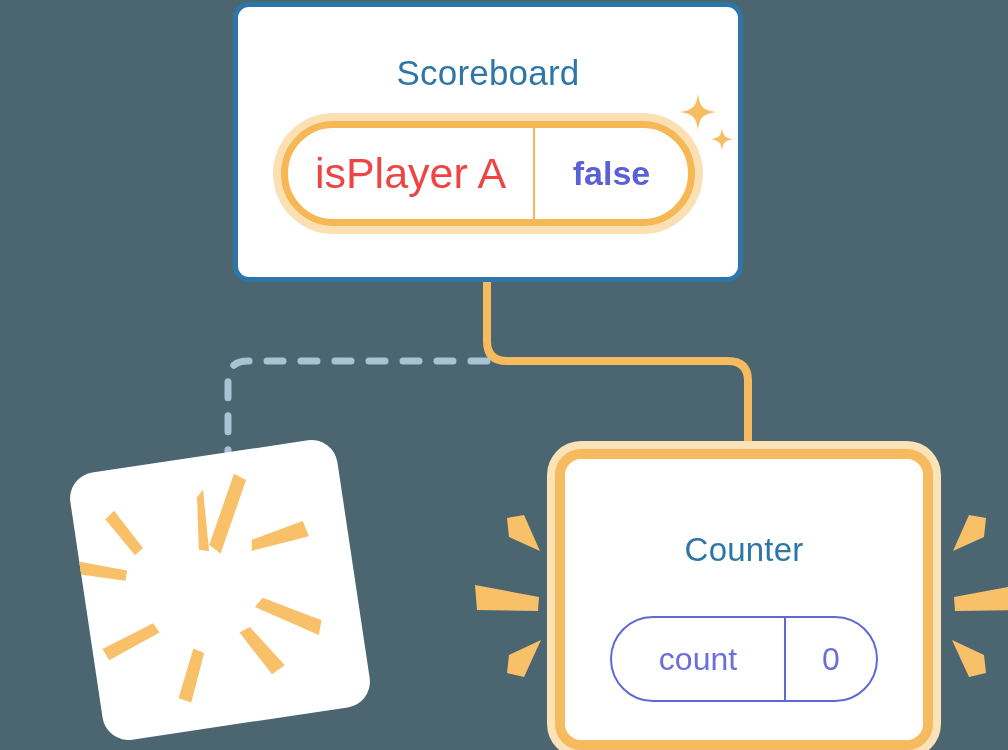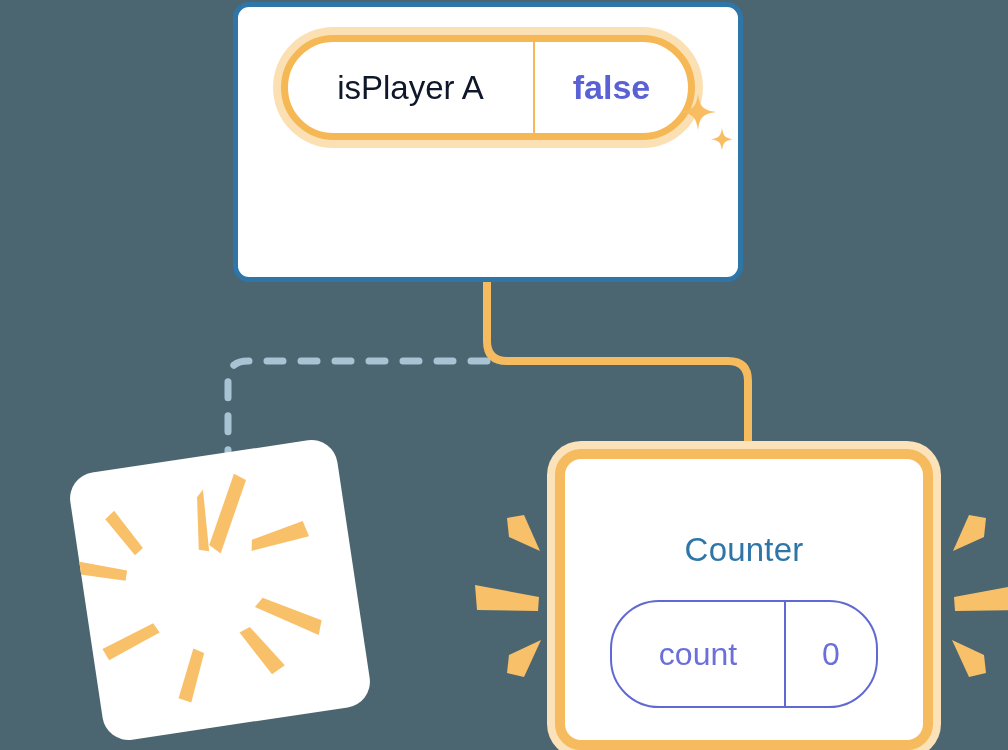--- a/index.html
+++ b/index.html
@@ -186,6 +186,7 @@
   </svg>
 
   <div class="card" id="scoreboard-card">
+    <div class="card-title">Scoreboard</div>
     <div class="pill-wrap">
       <div id="scoreboard-pill">
         <div class="pill-key">isPlayer A</div>

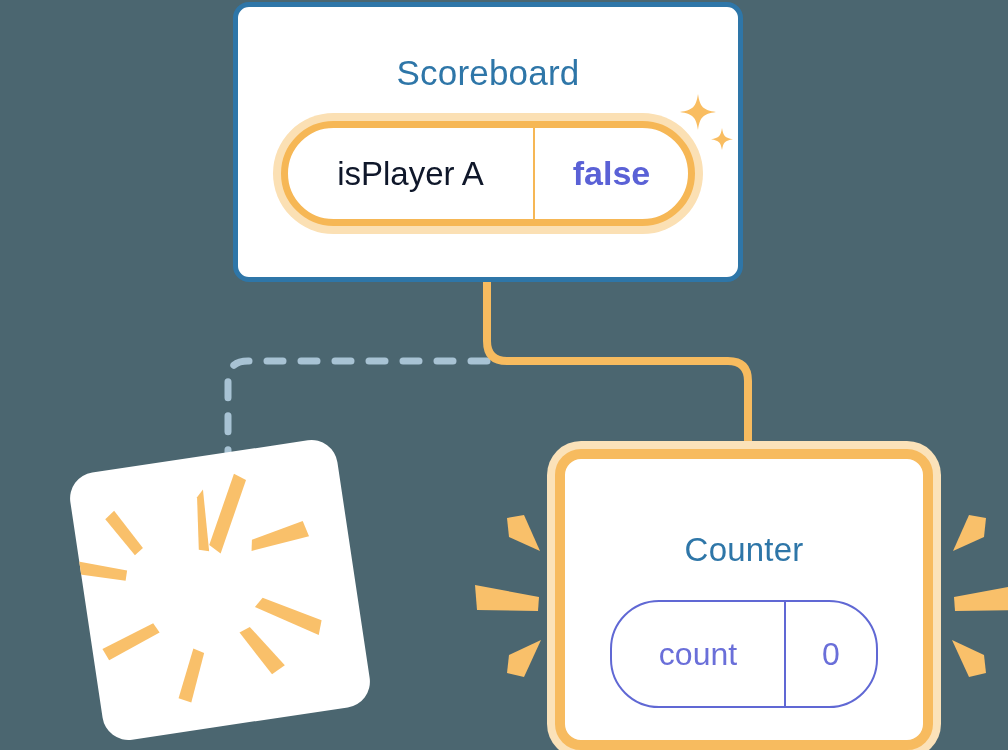--- a/index.html
+++ b/index.html
@@ -70,8 +70,8 @@
     display: flex;
     align-items: center;
     justify-content: center;
-    color: #0f172a;
-    font-size: 33px;
+    color: #ef4444;
+    font-size: 43px;
     font-weight: 400;
     border-right: 2px solid #f6b755;
   }

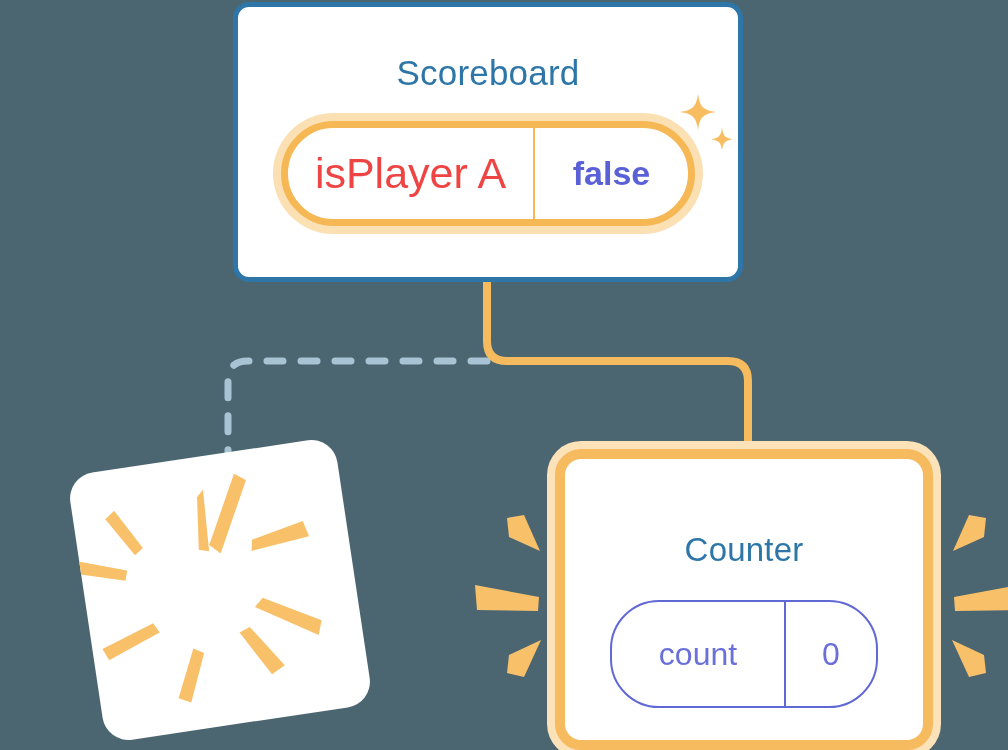--- a/index.html
+++ b/index.html
@@ -110,9 +110,9 @@
     font-size: 33px;
   }
   #counter-pill {
-    margin: 31px auto 0 auto;
+    margin: 47px auto 0 auto;
     width: 268px;
-    height: 108px;
+    height: 86px;
     border-radius: 49px;
     border: 2px solid #6068d4;
     box-sizing: border-box;

